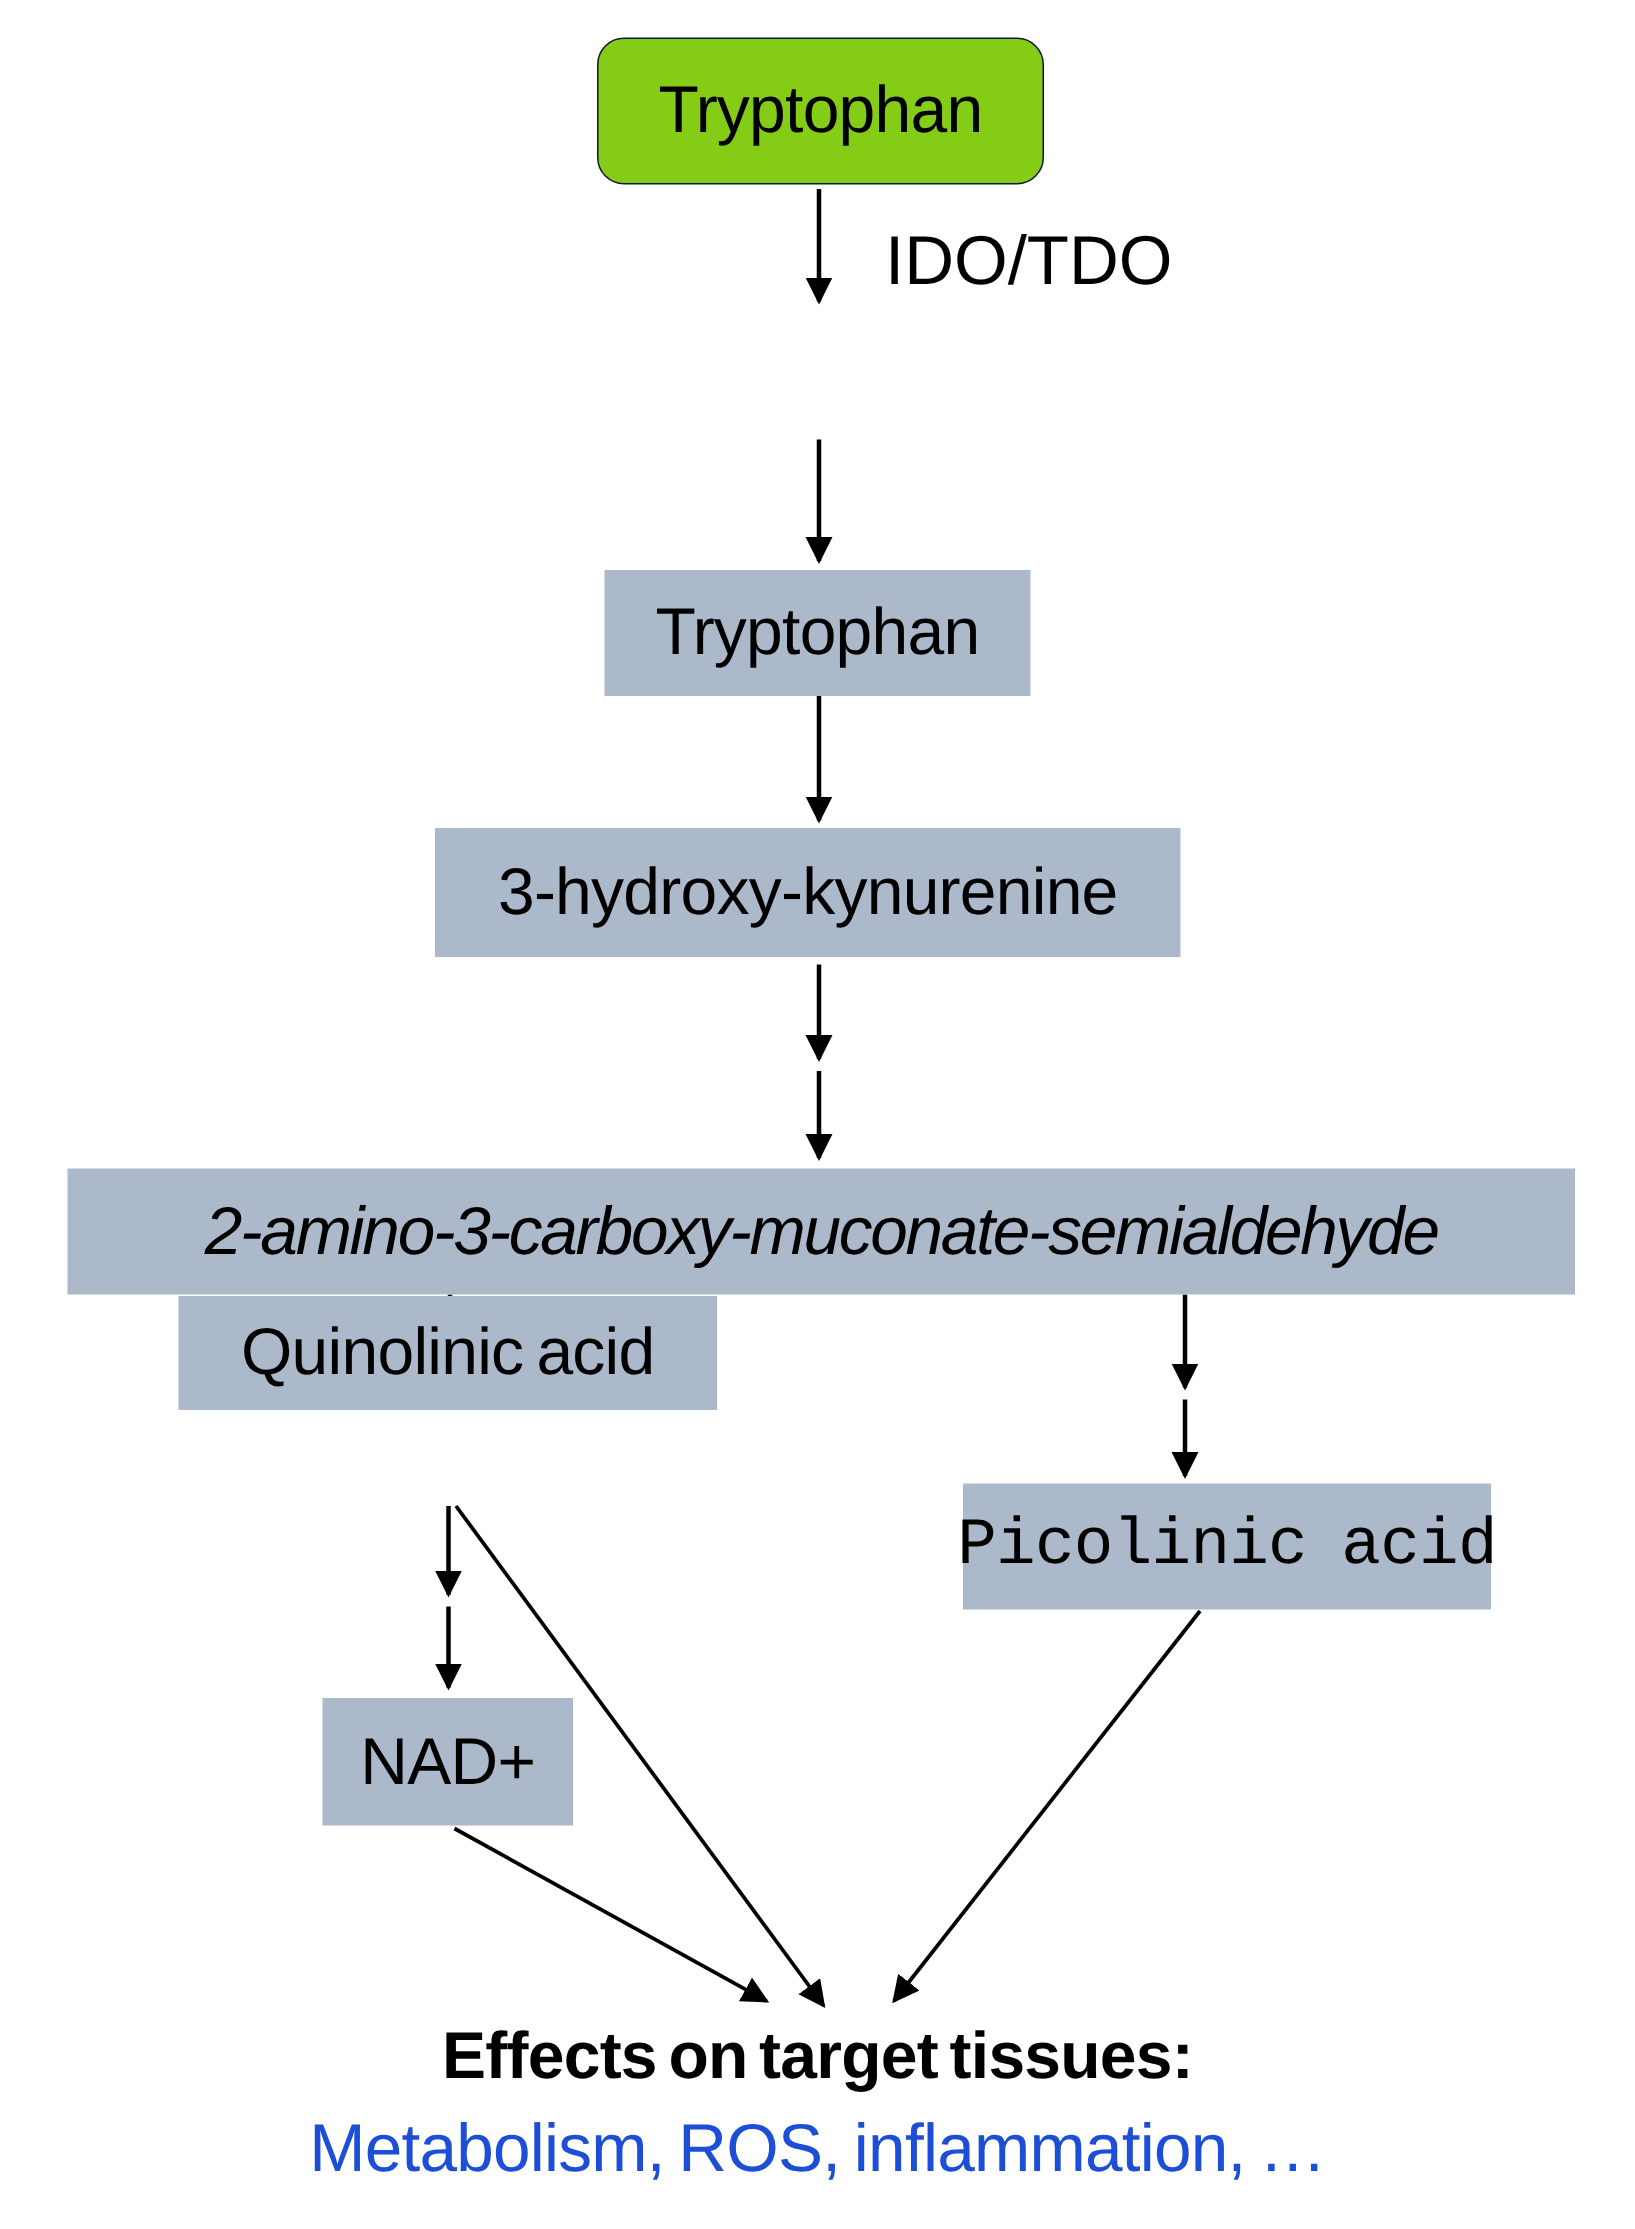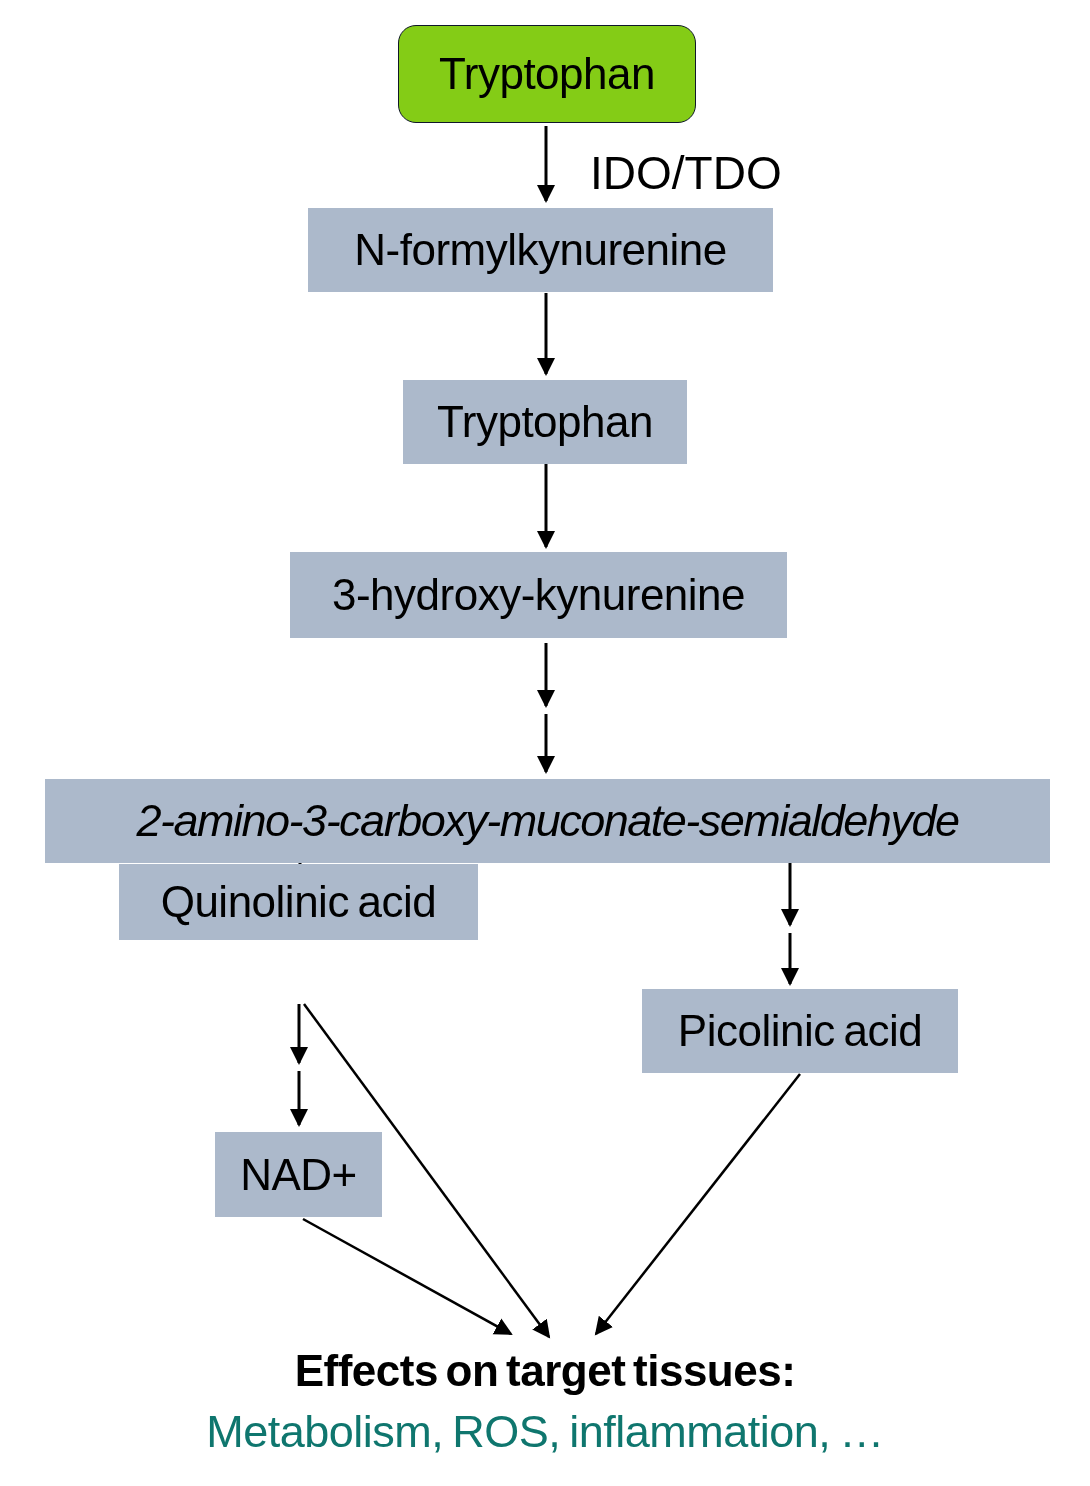--- a/index.html
+++ b/index.html
@@ -123,7 +123,6 @@
 
   <div class="edge-label">IDO/TDO</div>
 
-  <div class="node n-nfk">N-formylkynurenine</div>
 
   <div class="node n-kyn">Tryptophan</div>
 

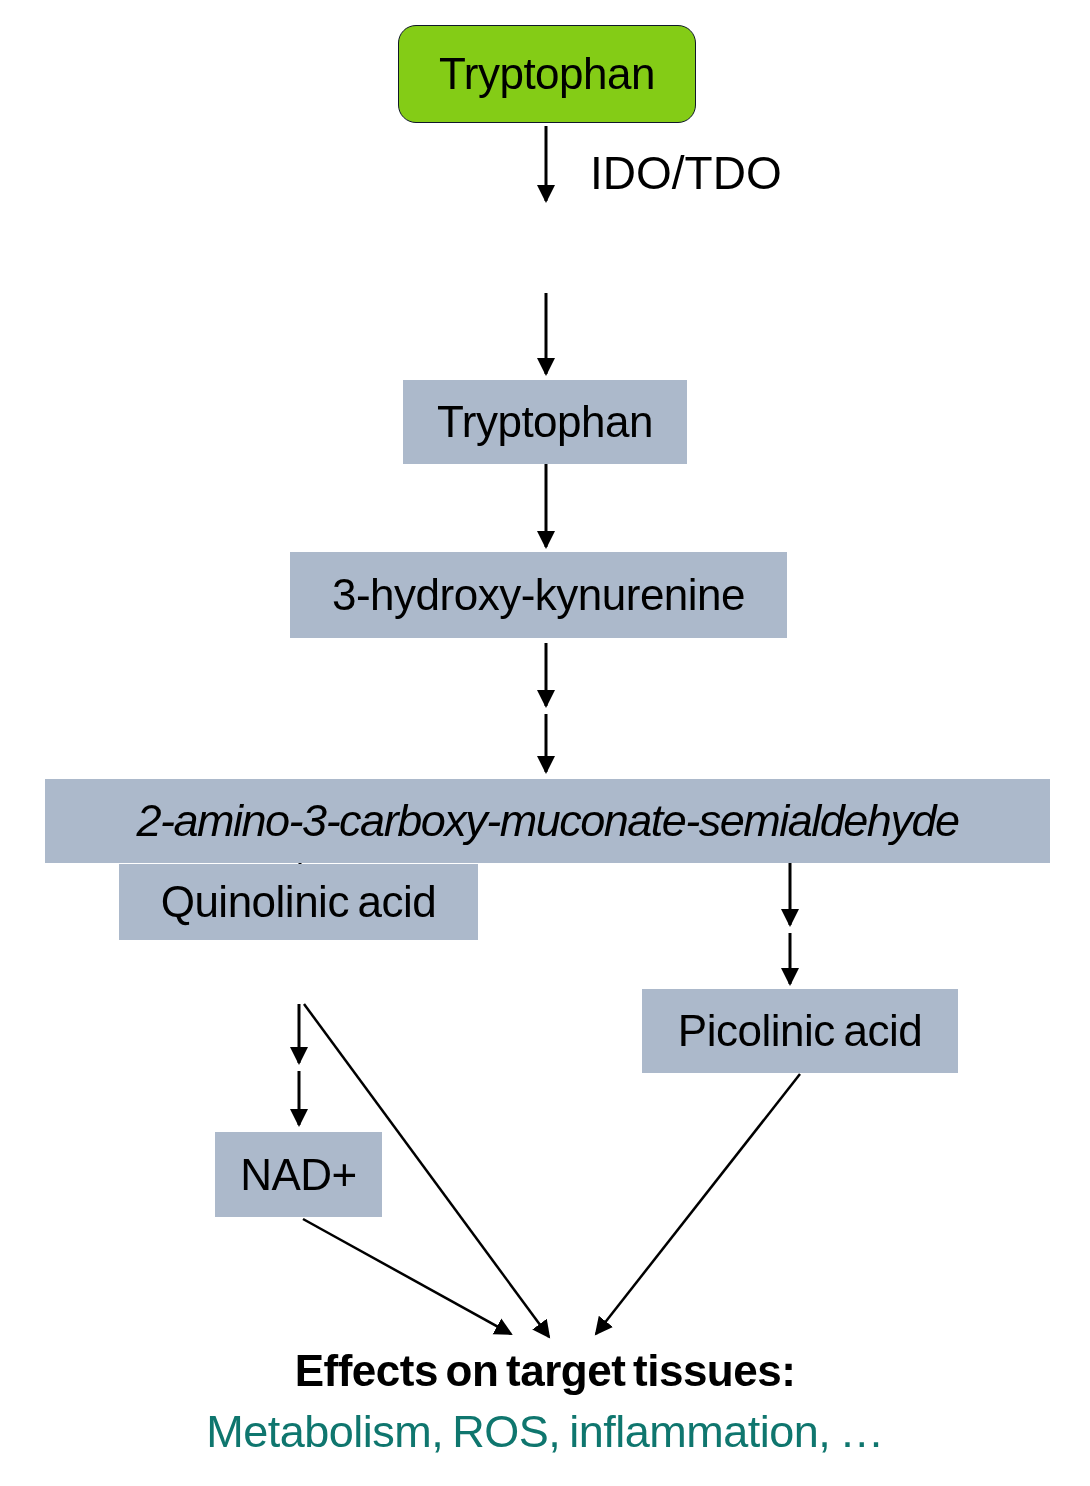--- a/index.html
+++ b/index.html
@@ -49,7 +49,7 @@
   .n-hk3        { left: 290px; top: 552px; width: 497px; height: 86px; }
   .n-acms       { left: 45px;  top: 779px; width: 1005px; height: 84px; font-size: 45px; letter-spacing: -1.5px; font-style: italic; }
   .n-quin       { left: 119px; top: 864px; width: 359px; height: 76px; }
-  .n-pico       { left: 642px; top: 989px; width: 316px; height: 84px; }
+  .n-pico       { left: 642px; top: 989px; width: 352px; height: 84px; font-family: Liberation Mono, monospace; }
   .n-nad        { left: 215px; top: 1132px; width: 167px; height: 85px; }
 
   .edge-label {

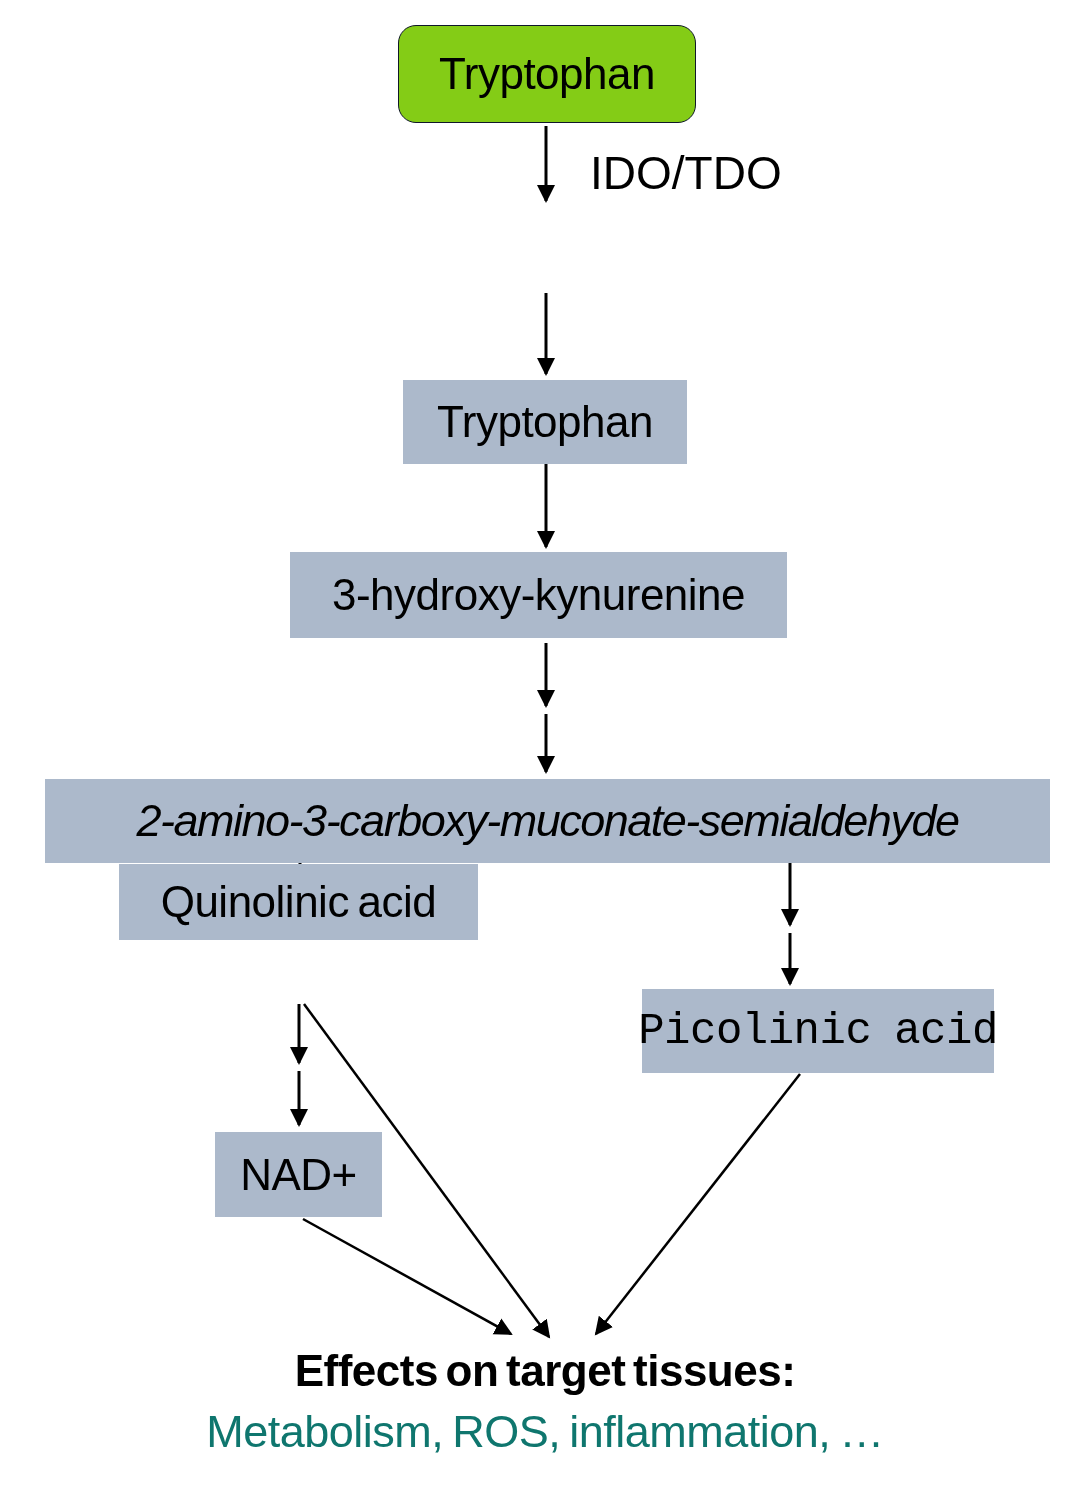--- a/index.html
+++ b/index.html
@@ -80,7 +80,7 @@
     font-size: 45px;
     letter-spacing: -0.5px;
     word-spacing: -3px;
-    color: #0f766e;
+    color: #1d4ed8;
   }
 </style>
 </head>

